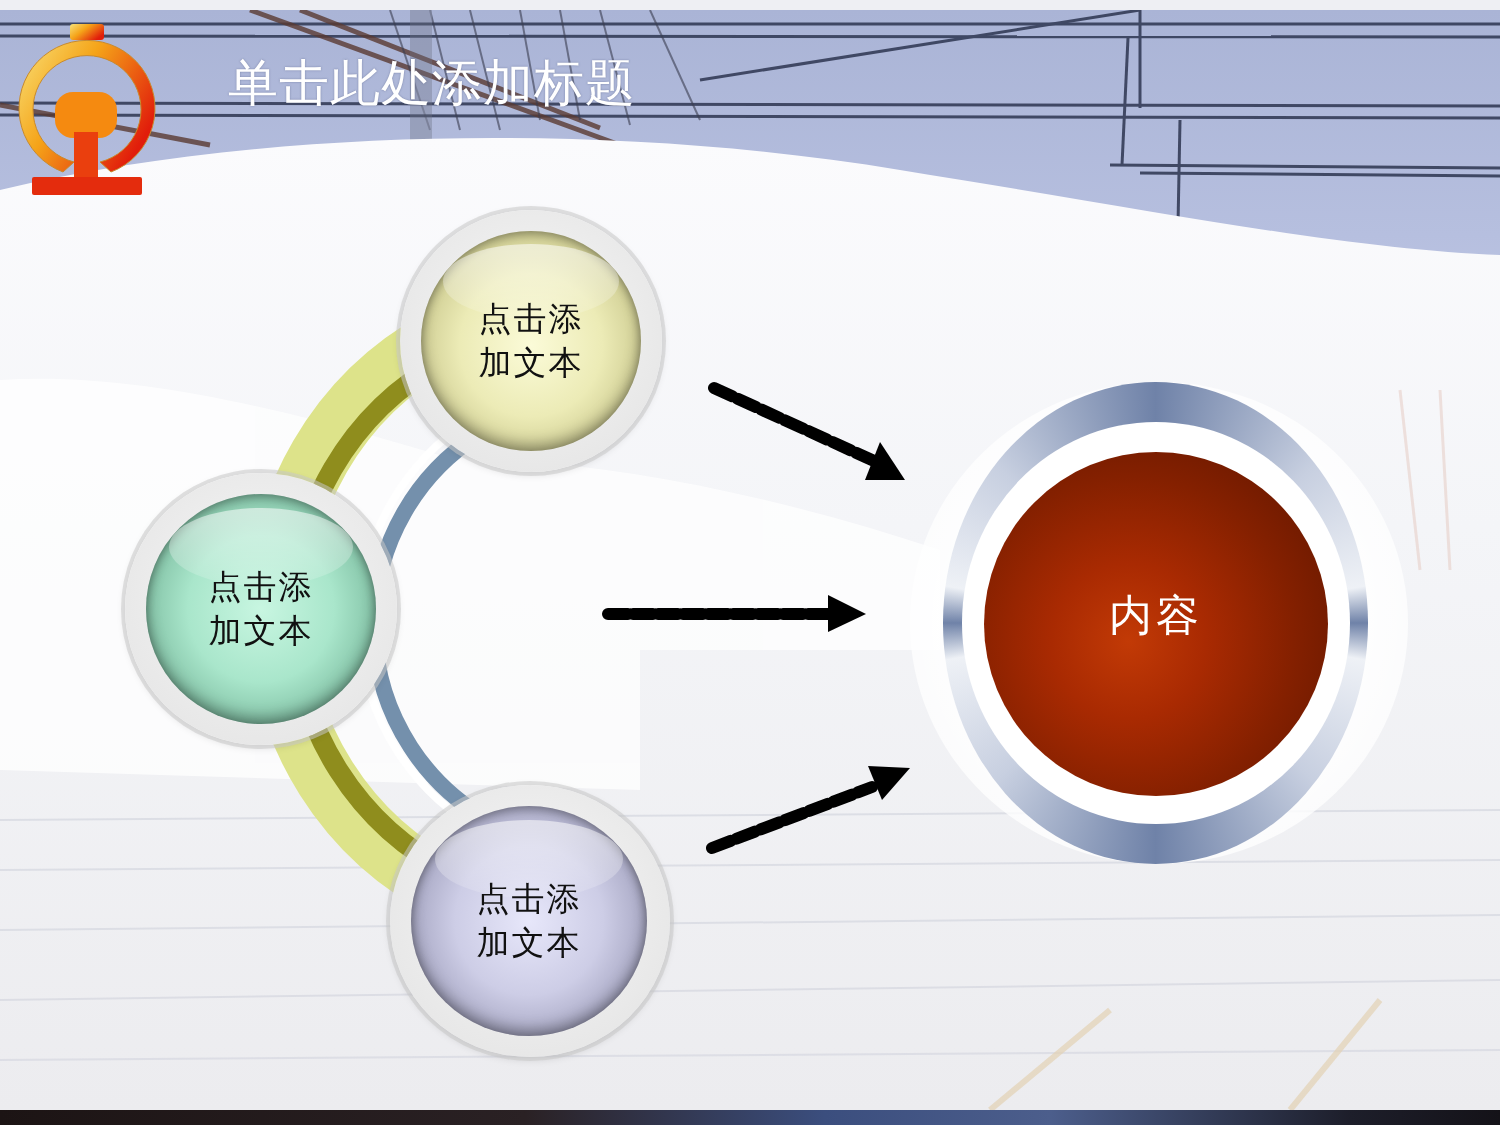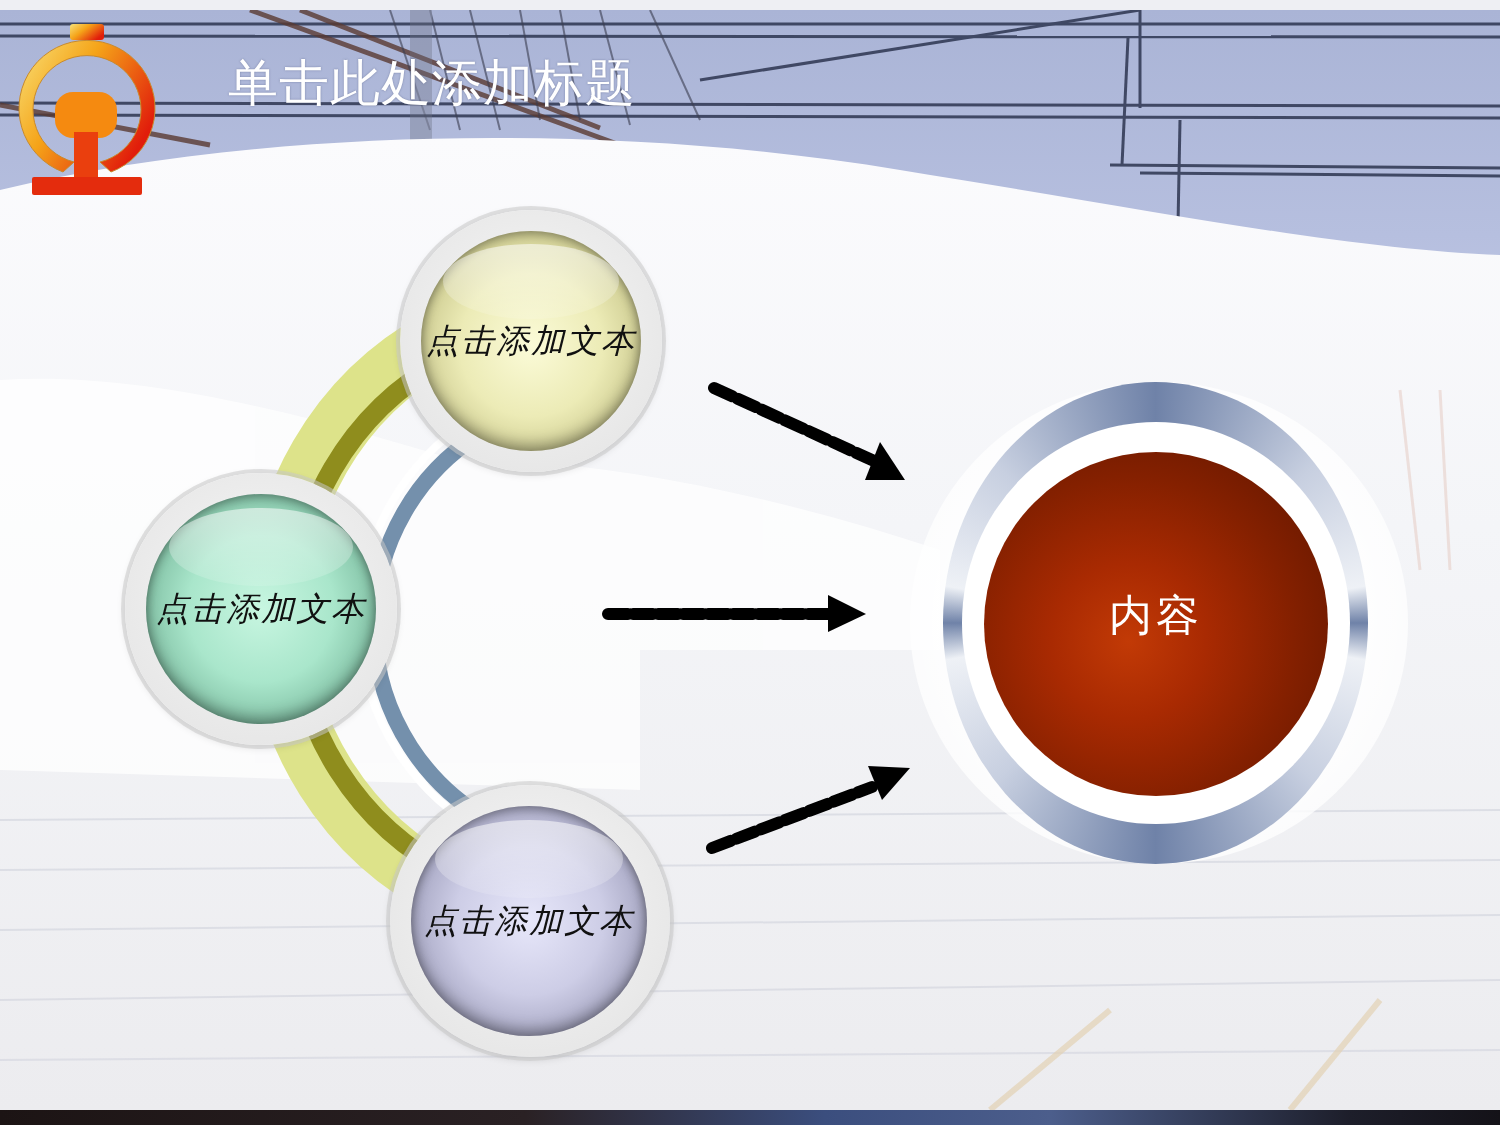--- a/index.html
+++ b/index.html
@@ -54,8 +54,8 @@
     }
     .bubble .label {
       position: absolute; left: 0; top: 0; width: 100%; height: 100%;
-      display: flex; flex-direction: row; align-items: center; justify-content: center;
-      font-size: 33px; line-height: 44px; color: #111111; letter-spacing: 2px; font-style: italic;
+      display: flex; flex-direction: column; align-items: center; justify-content: center;
+      font-size: 33px; line-height: 44px; color: #111111; letter-spacing: 2px;
     }
 
     .b-top { left: 400px; top: 200px; width: 262px; height: 262px; }

